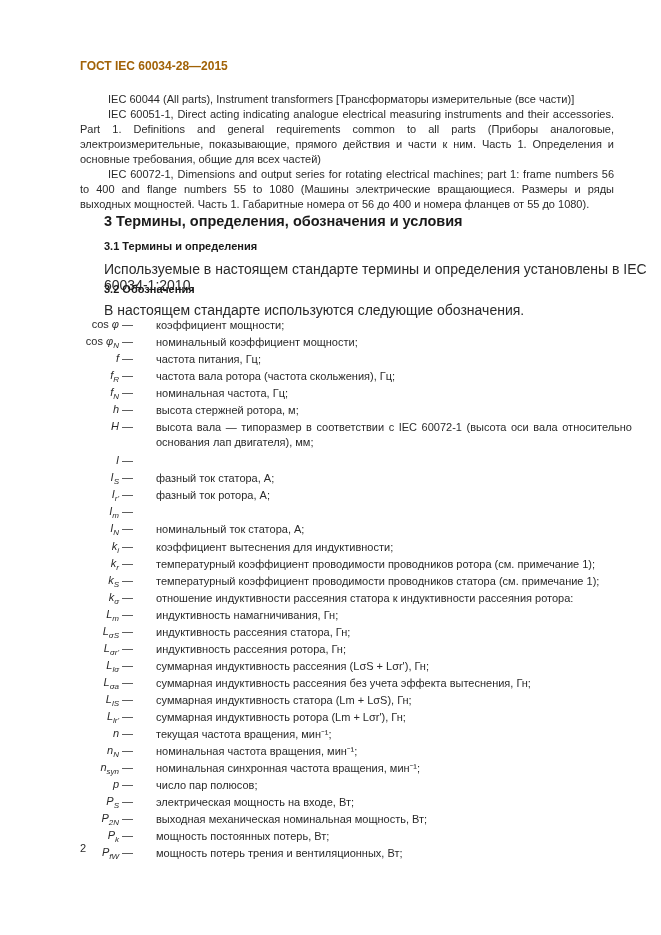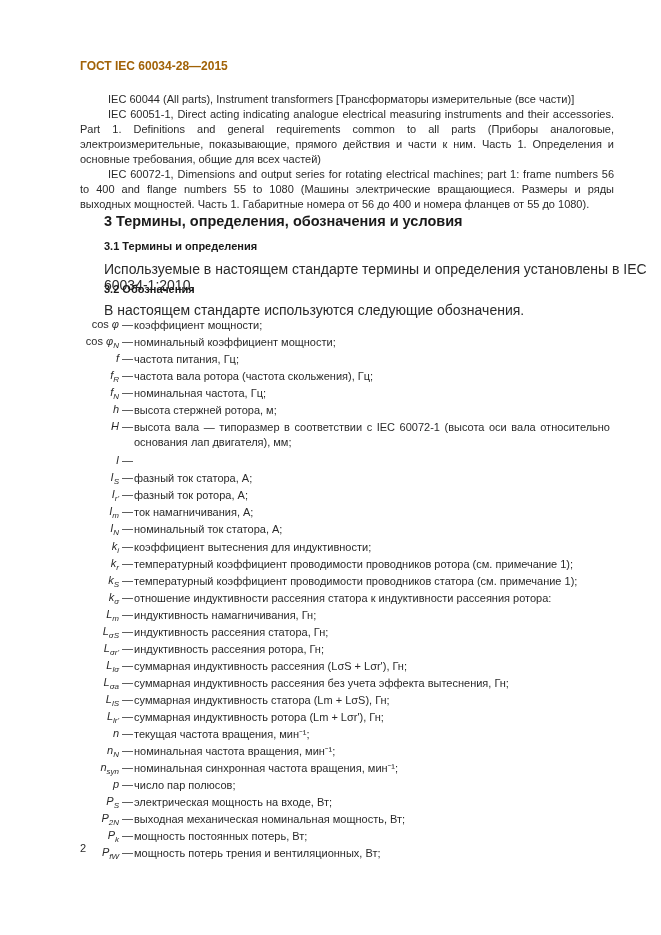--- a/index.html
+++ b/index.html
@@ -19,7 +19,7 @@
   .sym .up { font-style: normal; margin-top: 28px; }
   .sym sub { font-size: 8px; vertical-align: -3px; }
   .dash { position: absolute; left: 122px; top: 0; }
-  .def { position: absolute; left: 134px; top: 0; width: 476px; line-height: 15px; text-align: justify; }
+  .def { position: absolute; left: 156px; top: 0; width: 476px; line-height: 15px; text-align: justify; }
   .pagenum { position: absolute; left: 80px; top: 842px; font-size: 11px; }
 </style>
 </head>

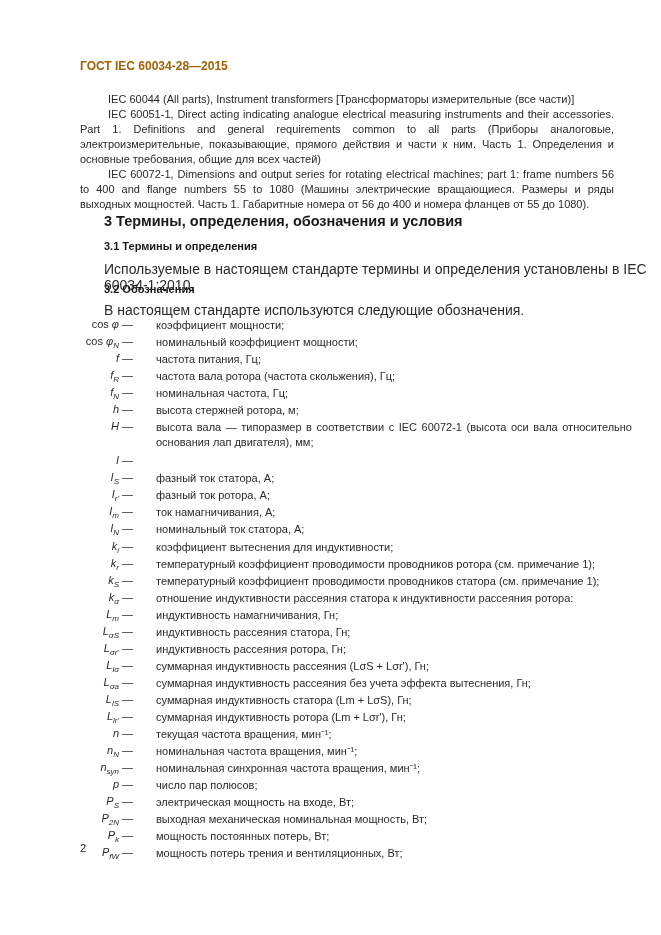--- a/index.html
+++ b/index.html
@@ -93,7 +93,6 @@
       <div class="sym-row">
         <span class="sym"><span>I</span><sub>m</sub></span>
         <span class="dash">—</span>
-        <span class="def">ток намагничивания, А;</span>
       </div>
       <div class="sym-row">
         <span class="sym"><span>I</span><sub>N</sub></span>

